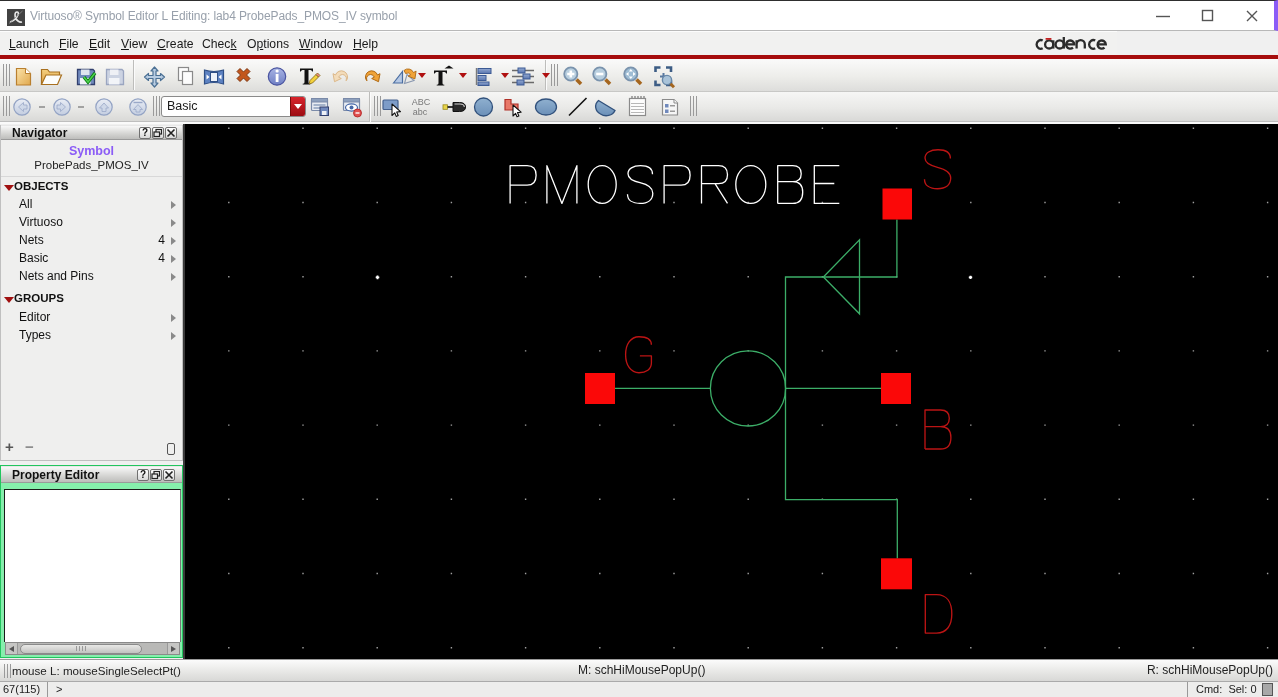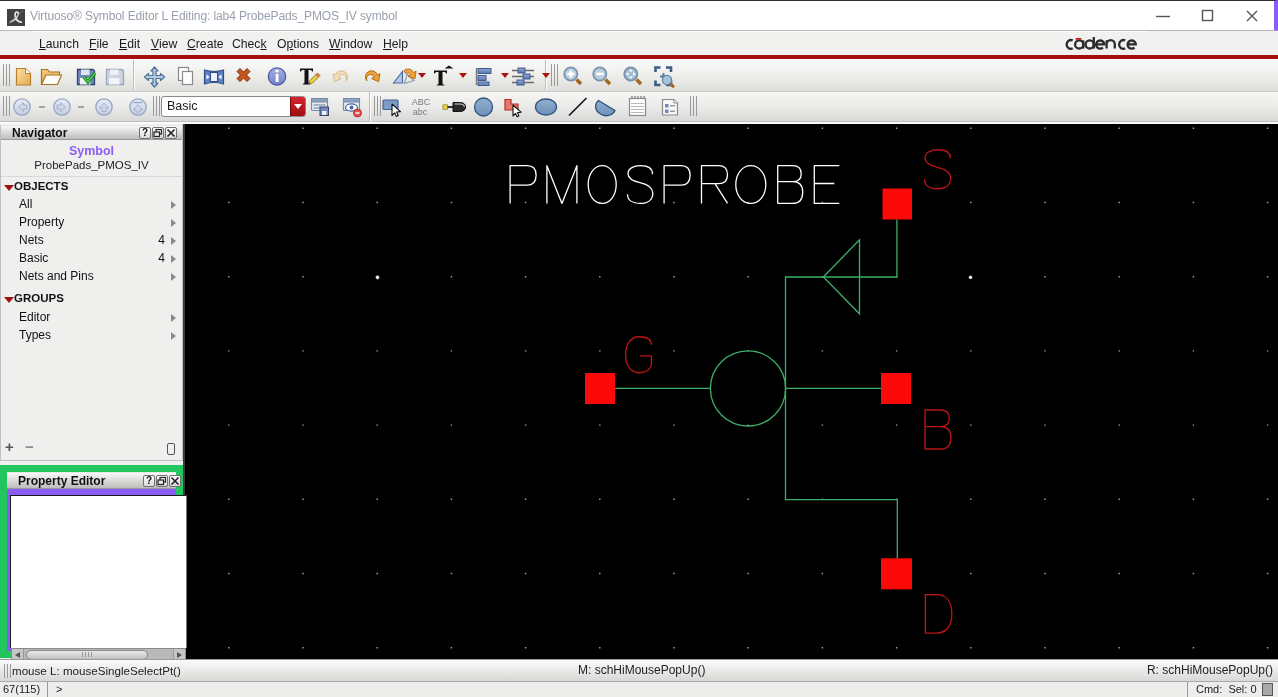--- a/index.html
+++ b/index.html
@@ -11,7 +11,7 @@
 #appicon{position:absolute;left:7px;top:8px;width:18px;height:17px;background:#181818;}
 .winbtn{position:absolute;top:0;height:30px;color:#555;}
 
-#menubar{position:absolute;left:0;top:31px;width:1117px;height:24px;background:#f1f1f0;border-top:1px solid #fcfcfc;margin-left:30px;}
+#menubar{position:absolute;left:0;top:31px;width:1117px;height:24px;background:#f1f1f0;border-top:1px solid #fcfcfc;}
 #menubar span{position:absolute;top:4.5px;font-size:12.2px;color:#1a1a1a;}
 #menubar u{text-decoration:underline;}
 #cadence{position:absolute;right:9px;top:3px;}

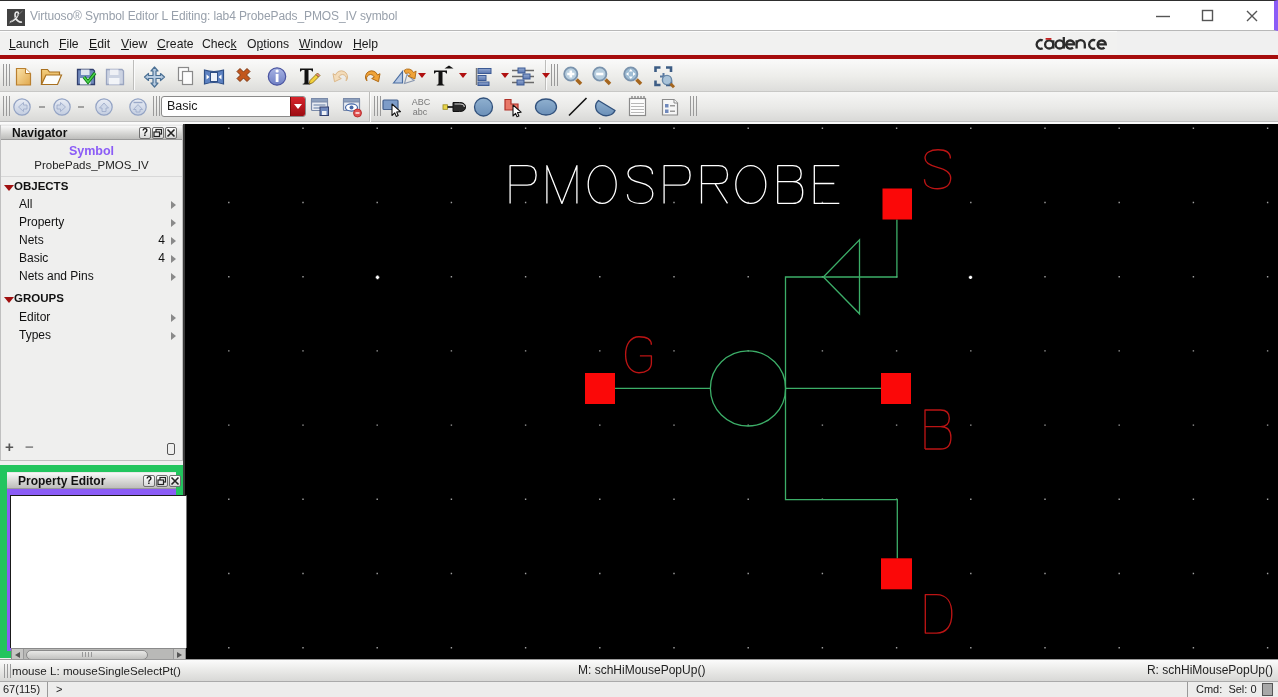--- a/index.html
+++ b/index.html
@@ -324,7 +324,7 @@
     <div class="nhead" style="top:55px">OBJECTS</div>
  <div class="nitem" style="top:72px">All</div>
     <div class="narrow" style="top:76px"></div>
- <div class="nitem" style="top:90px">Property</div>
+ <div class="nitem" style="top:90px">Virtuoso</div>
     <div class="narrow" style="top:94px"></div>
  <div class="nitem" style="top:108px">Nets</div>
     <div class="ncount" style="top:108px">4</div>

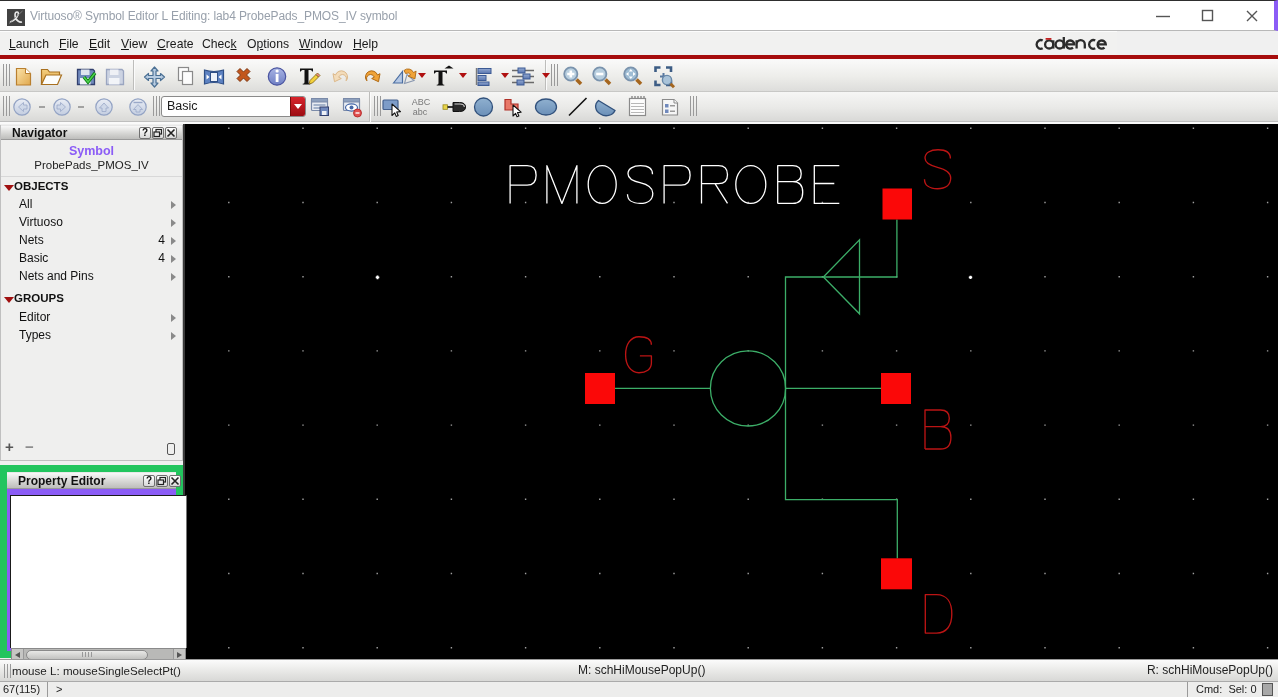--- a/index.html
+++ b/index.html
@@ -35,7 +35,7 @@
 .ncount{position:absolute;left:150px;width:14px;text-align:right;font-size:12px;color:#111;}
 .narrow{position:absolute;left:170px;width:0;height:0;border-top:4px solid transparent;border-bottom:4px solid transparent;border-left:5px solid #8a8a8a;}
 .rtri{position:absolute;left:3px;width:0;height:0;border-left:5px solid transparent;border-right:5px solid transparent;border-top:6px solid #a01010;}
-#propeditor{position:absolute;left:0;top:465px;width:183px;height:193px;background:#8b5cf6;border:7px solid #22c55e;}
+#propeditor{position:absolute;left:0;top:465px;width:183px;height:193px;background:#86efac;border:1px solid #22c55e;}
 #propwhite{position:absolute;left:3px;top:23px;width:177px;height:153px;background:#fff;border:1.5px solid #1a1a1a;border-right-color:#777;border-bottom:none;}
 #propscroll{position:absolute;left:4px;top:176px;width:175px;height:13px;background:#b9b9b7;border:1px solid #8a8a8a;}
 

